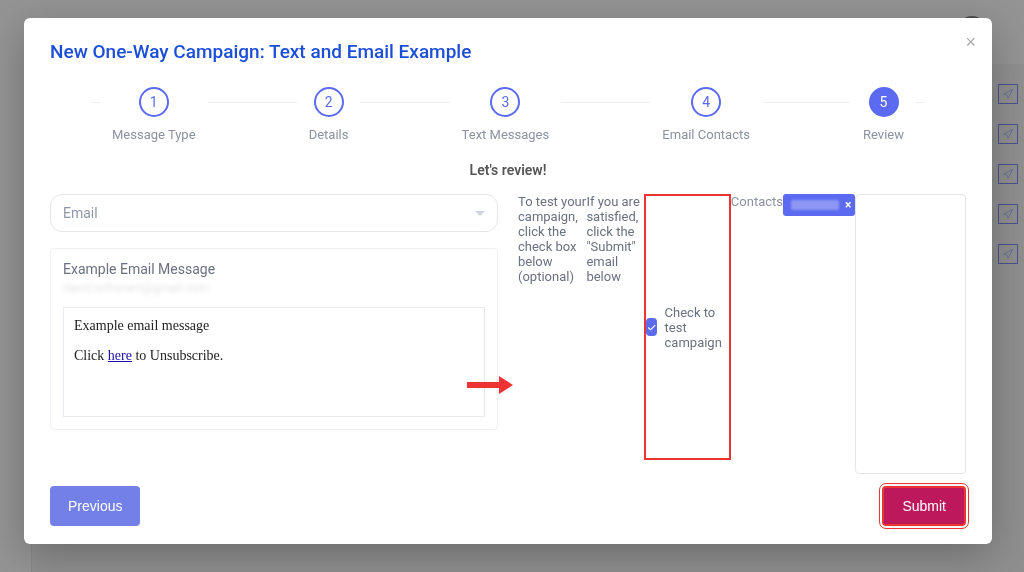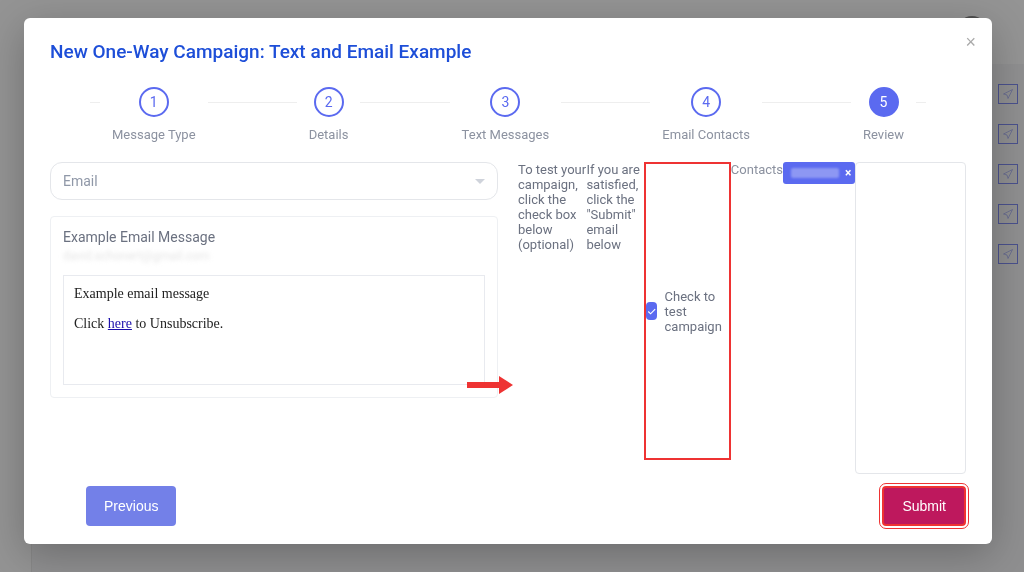--- a/index.html
+++ b/index.html
@@ -363,6 +363,7 @@
     </div>
   </div>
 
+  <div class="review-heading">Let's review!</div>
 
   <div class="modal-body">
 

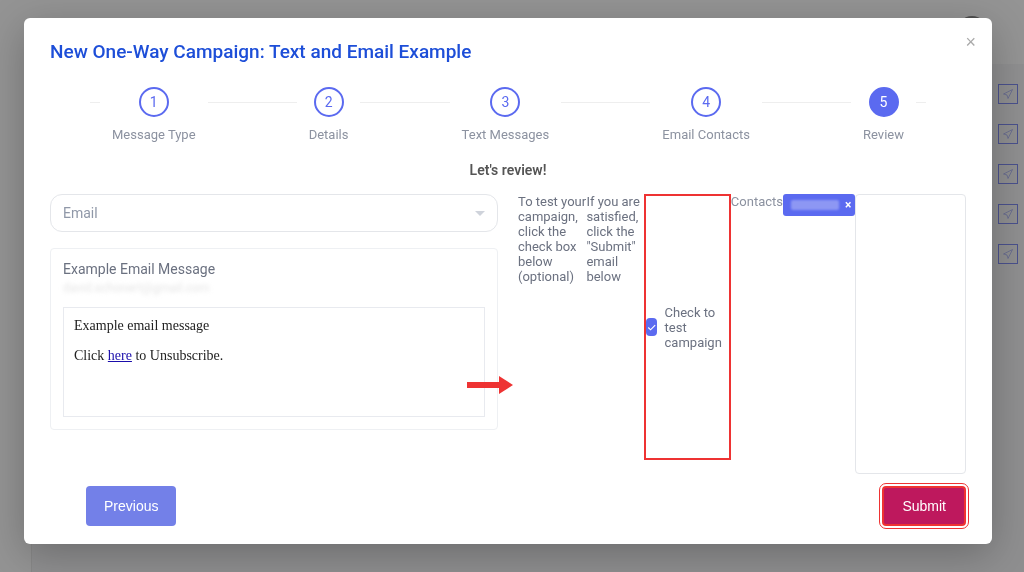--- a/index.html
+++ b/index.html
@@ -273,7 +273,6 @@
   display: flex;
   justify-content: space-between;
   margin-top: 12px;
-  margin-left: 36px;
 }
 .btn {
   border: none;

